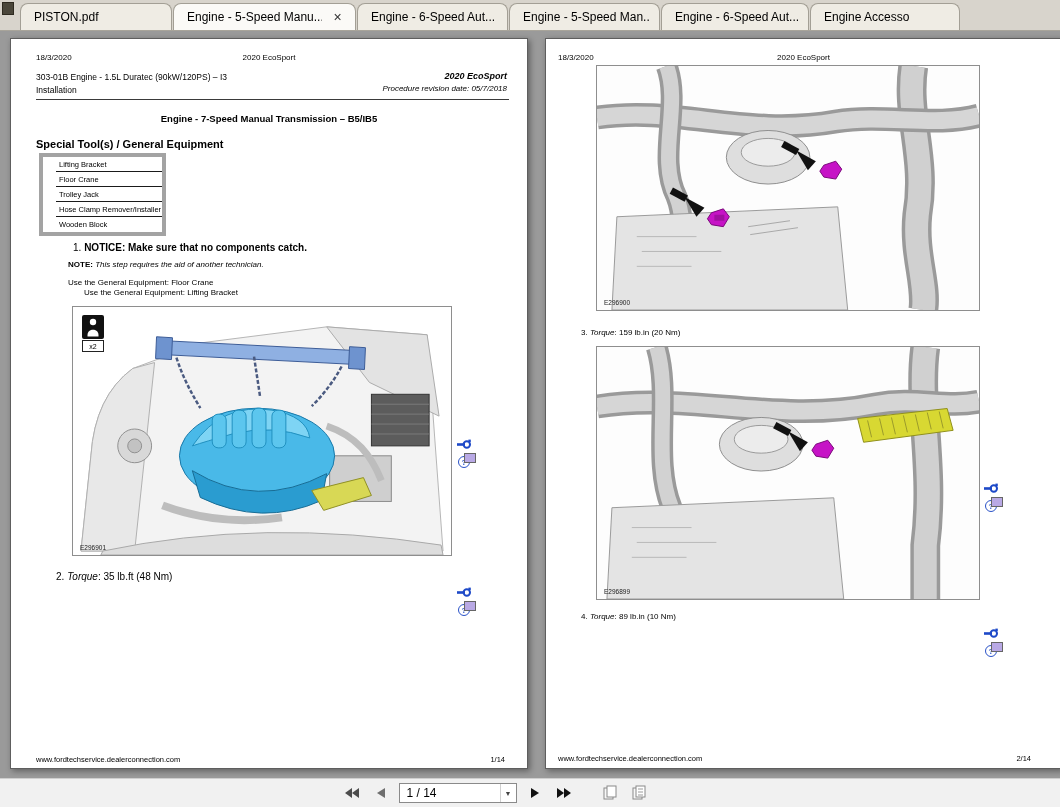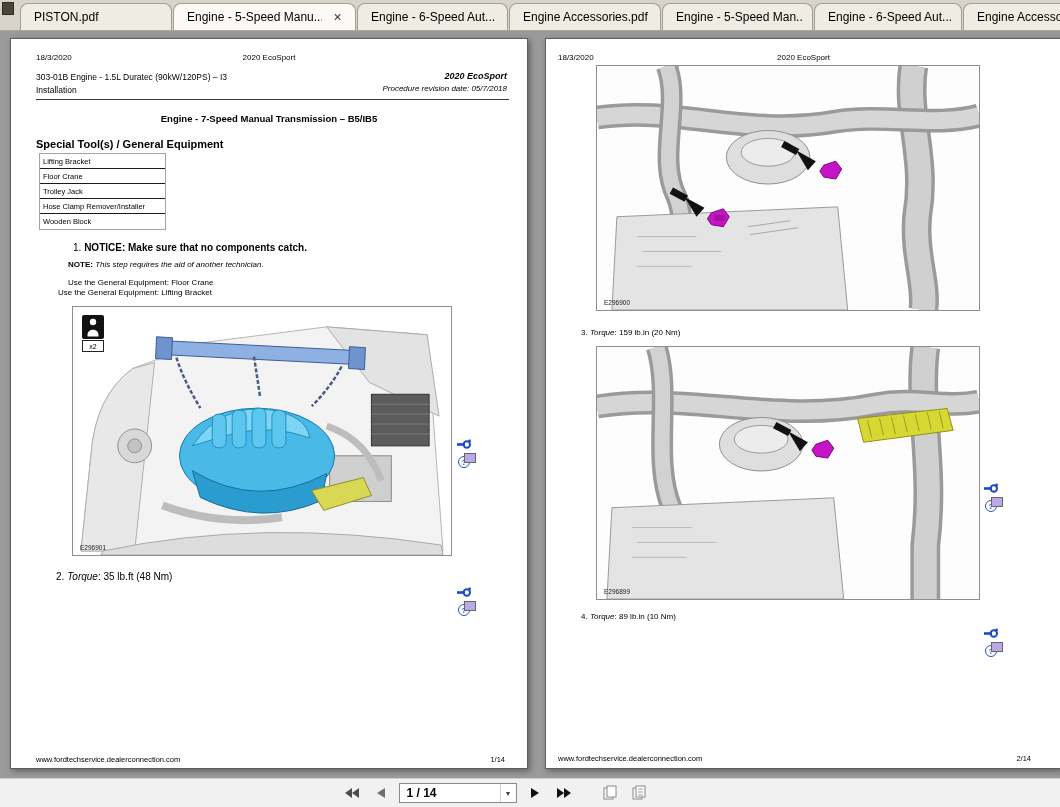--- a/index.html
+++ b/index.html
@@ -111,9 +111,6 @@
     <div class="tab t3">
       <span class="tab-label">Engine - 6-Speed Aut...</span>
     </div>
-    <div class="tab t4">
-      <span class="tab-label">Engine Accessories.pdf</span>
-    </div>
     <div class="tab t5">
       <span class="tab-label">Engine - 5-Speed Man...</span>
     </div>

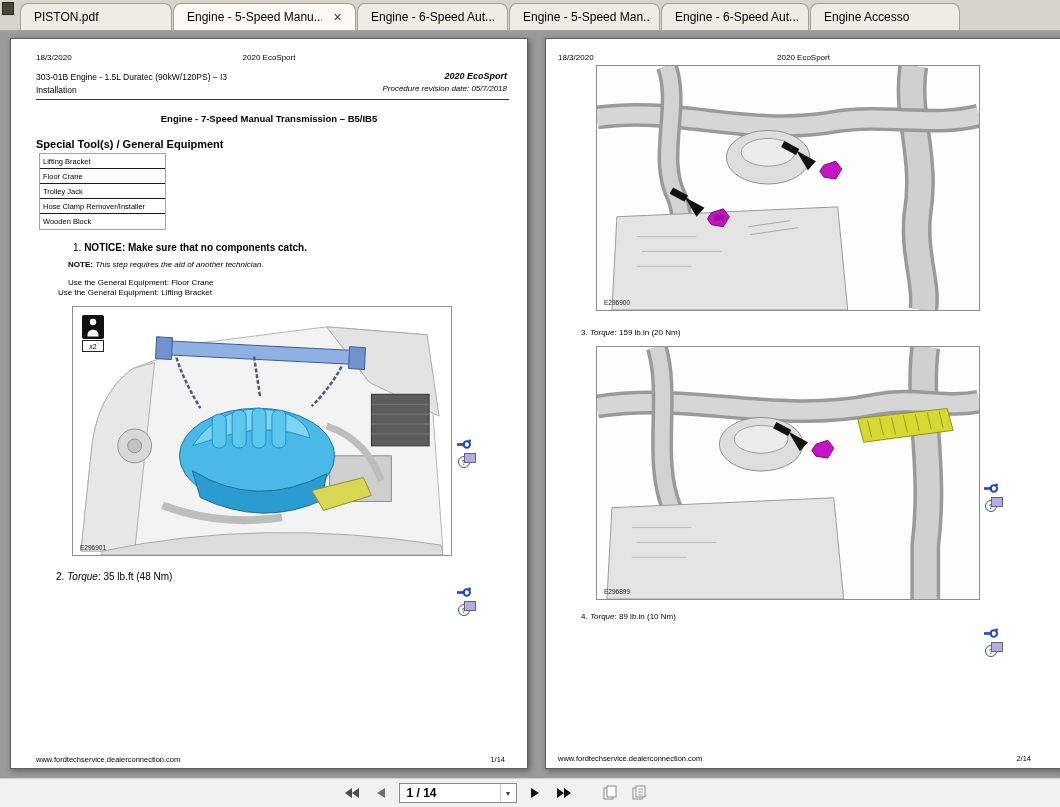--- a/index.html
+++ b/index.html
@@ -39,7 +39,7 @@
   .lp-rule { left:25px; top:60px; width:473px; border-top:1px solid #3a3a3a; height:0; }
   .lp-title { left:0; top:74px; width:100%; text-align:center; font-weight:bold; font-size:9.5px; }
   .lp-equip-h { left:25px; top:99px; font-weight:bold; font-size:11px; }
-  .lp-table { left:28px; top:114px; width:127px; border:1px solid #a3a3a3; font-size:7.5px; }
+  .lp-table { left:28px; top:114px; width:127px; border:4px solid #a3a3a3; font-size:7.5px;padding-left:13px; }
   .lp-table .trow { position:static; display:flex; align-items:center; height:15px; padding-left:3px; border-bottom:1px solid #1a1a1a; }
   .lp-table .trow:last-child { border-bottom:none; }
   .lp-step1 { left:62px; top:203px; font-size:10px; }

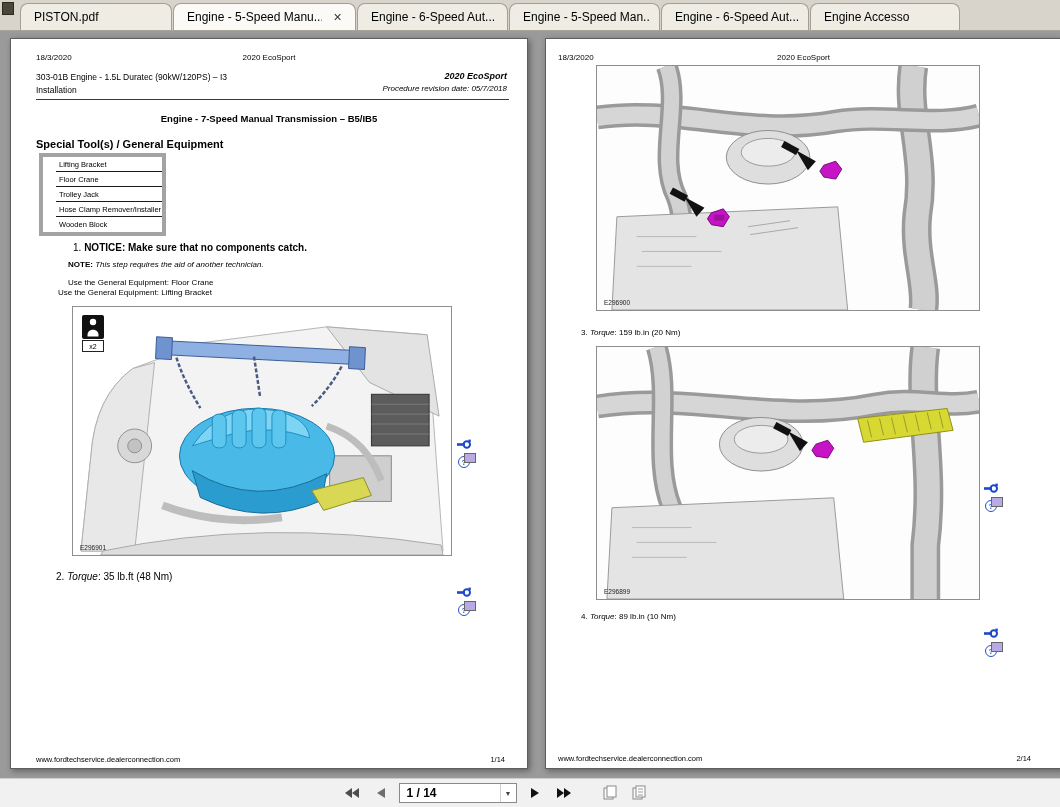--- a/index.html
+++ b/index.html
@@ -47,7 +47,7 @@
   .lp-note { left:57px; top:221px; font-size:8px; }
   .lp-note b, .lp-note i { position:static; }
   .lp-use1 { left:57px; top:239px; }
-  .lp-use2 { left:47px; top:249px; }
+  .lp-use2 { left:73px; top:249px; }
   .figure { border:1px solid #8e8e8e; background:#fff; overflow:hidden; }
   .lp-fig { left:61px; top:267px; width:380px; height:250px; }
   .fig-svg { position:absolute; left:0; top:0; width:100%; height:100%; }

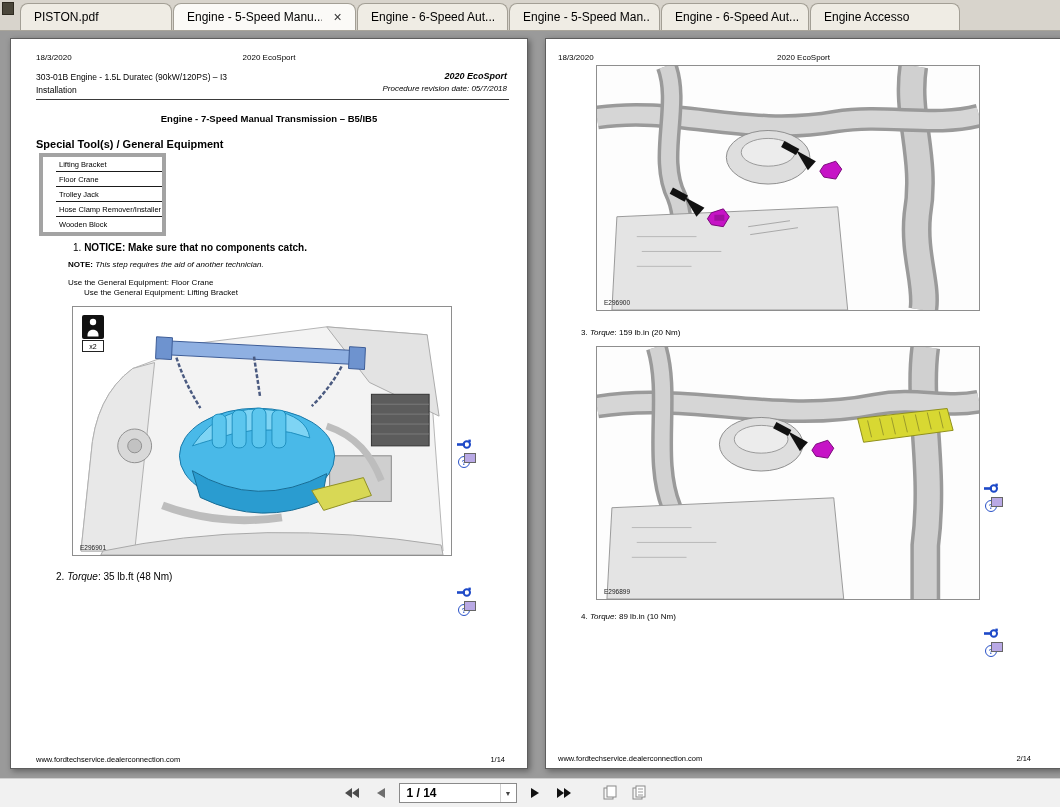--- a/index.html
+++ b/index.html
@@ -86,7 +86,7 @@
 
   
   .toolbar { position:absolute; bottom:0; left:0; width:1060px; height:29px; background:#f1f1f1;
-             border-top:1px solid #cfcfcf; display:flex; align-items:center; justify-content:center;font-weight:bold; }
+             border-top:1px solid #cfcfcf; display:flex; align-items:center; justify-content:center; }
   .tb-group { display:flex; align-items:center; gap:7px; transform:translateX(-35px); }
   .tb-btn { width:22px; height:20px; display:flex; align-items:center; justify-content:center; background:transparent; border:none; cursor:default; }
   .page-box { width:118px; height:20px; background:#fff; border:1px solid #8a8a8a; display:flex; align-items:center; font-size:12px; }

